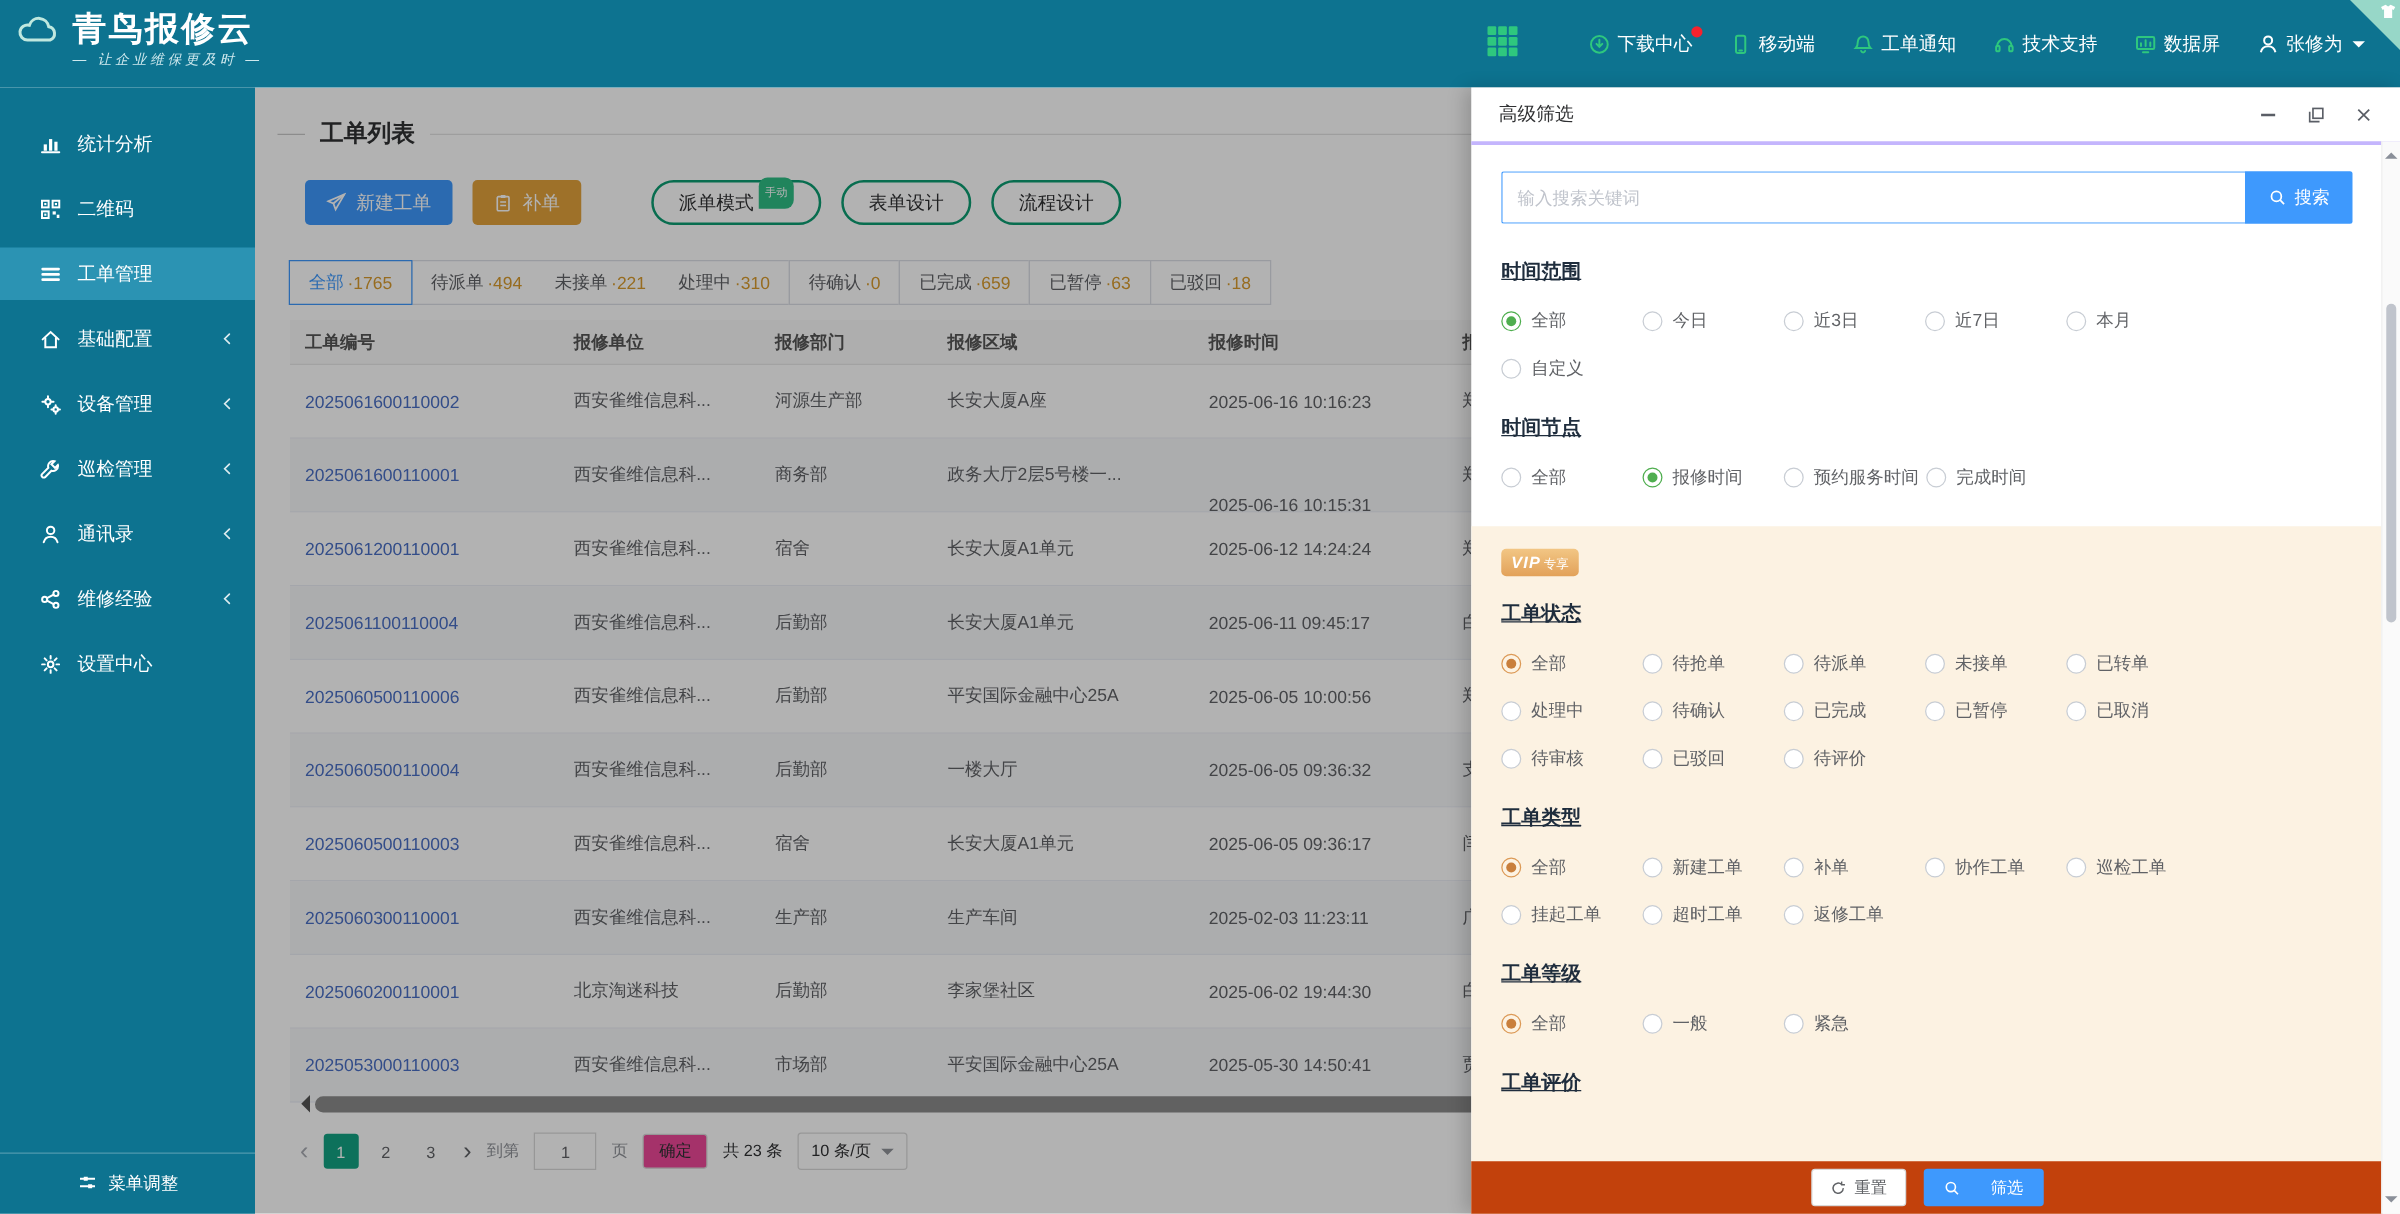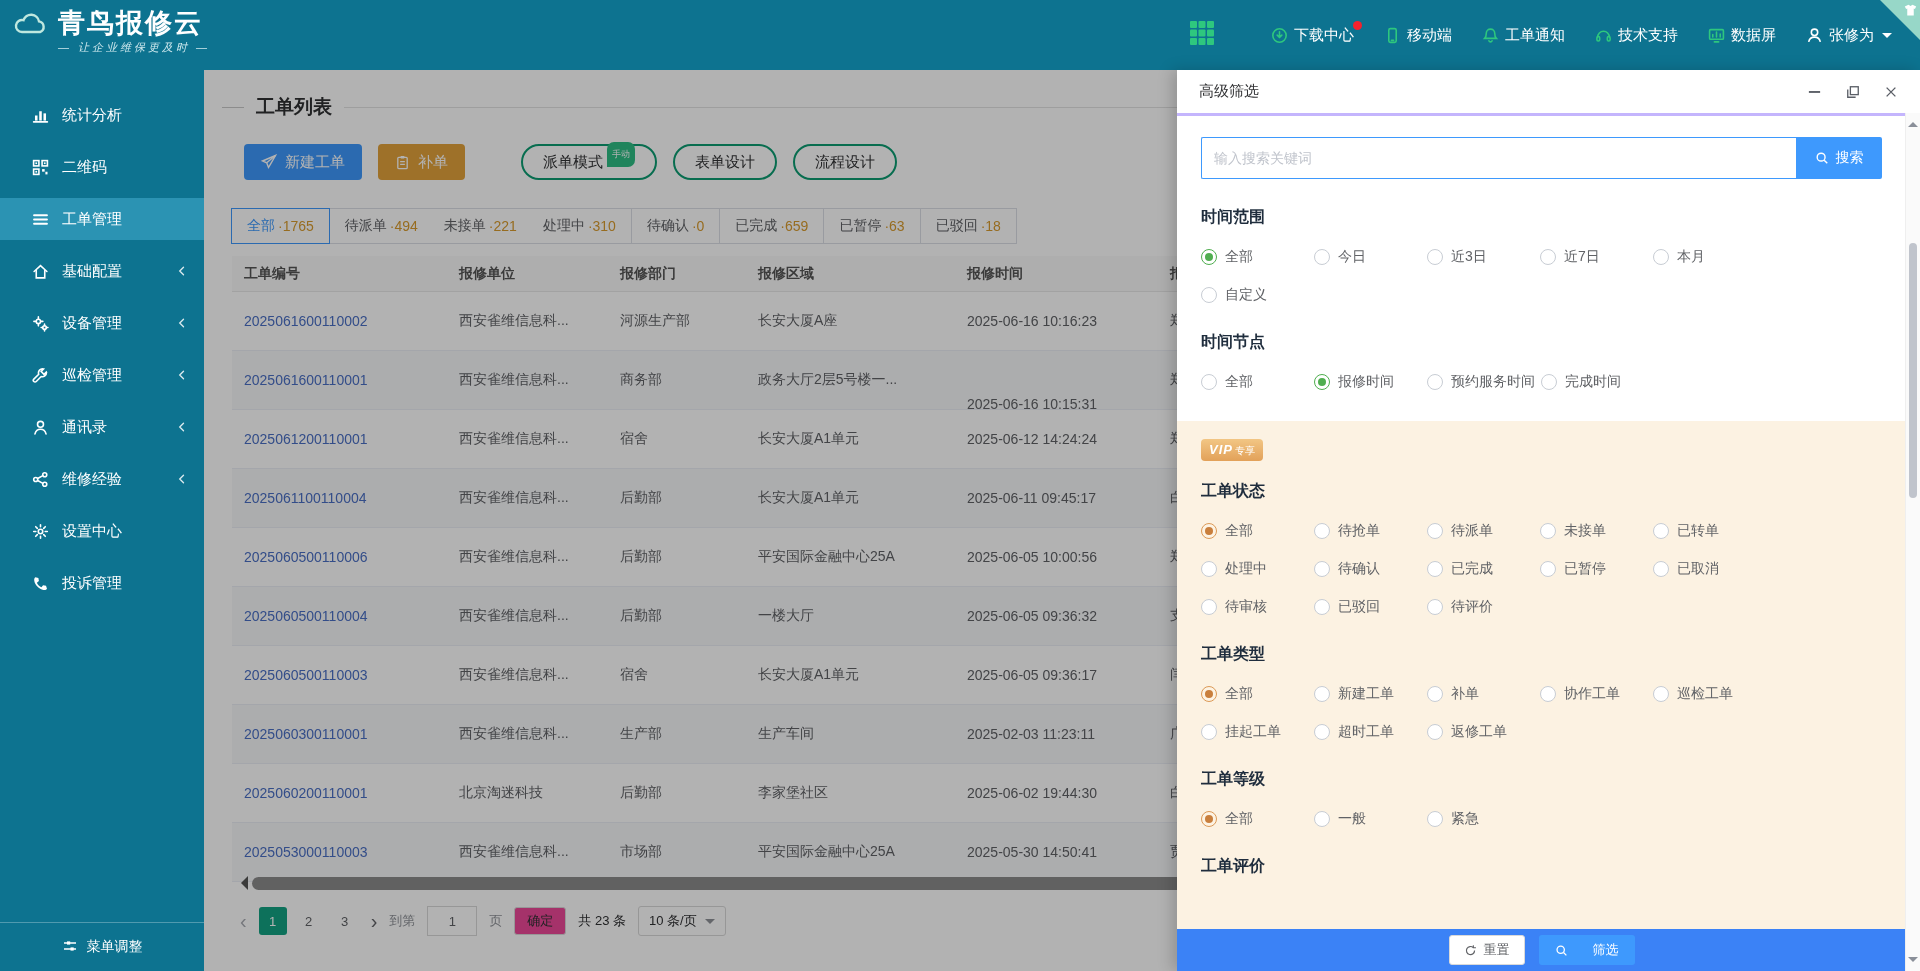--- a/index.html
+++ b/index.html
@@ -81,7 +81,7 @@
   #search-input::placeholder{color:#c0c4cc;}
   #search-btn{width:86px;height:42px;background:#3e99fd;color:#fff;border:none;border-radius:0 2px 2px 0;font-size:14px;display:flex;align-items:center;justify-content:center;gap:7px;cursor:pointer;}
   .sec{margin-top:28px;}
-  .sec h3{margin:0 0 20px 0;font-size:16px;color:#1f2d3d;font-weight:bold;}
+  .sec h3{margin:0 0 20px 0;font-size:16px;color:#1f2d3d;font-weight:bold;text-decoration:underline;}
   .opts{display:flex;flex-wrap:wrap;row-gap:20px;max-width:600px;}
   .opt{min-width:107px;display:flex;align-items:center;gap:8px;font-size:14px;color:#606266;margin-right:6px;white-space:nowrap;cursor:pointer;}
   .radio{width:16px;height:16px;border-radius:50%;border:1px solid #c8cdd4;box-sizing:border-box;position:relative;background:#fff;flex:none;}

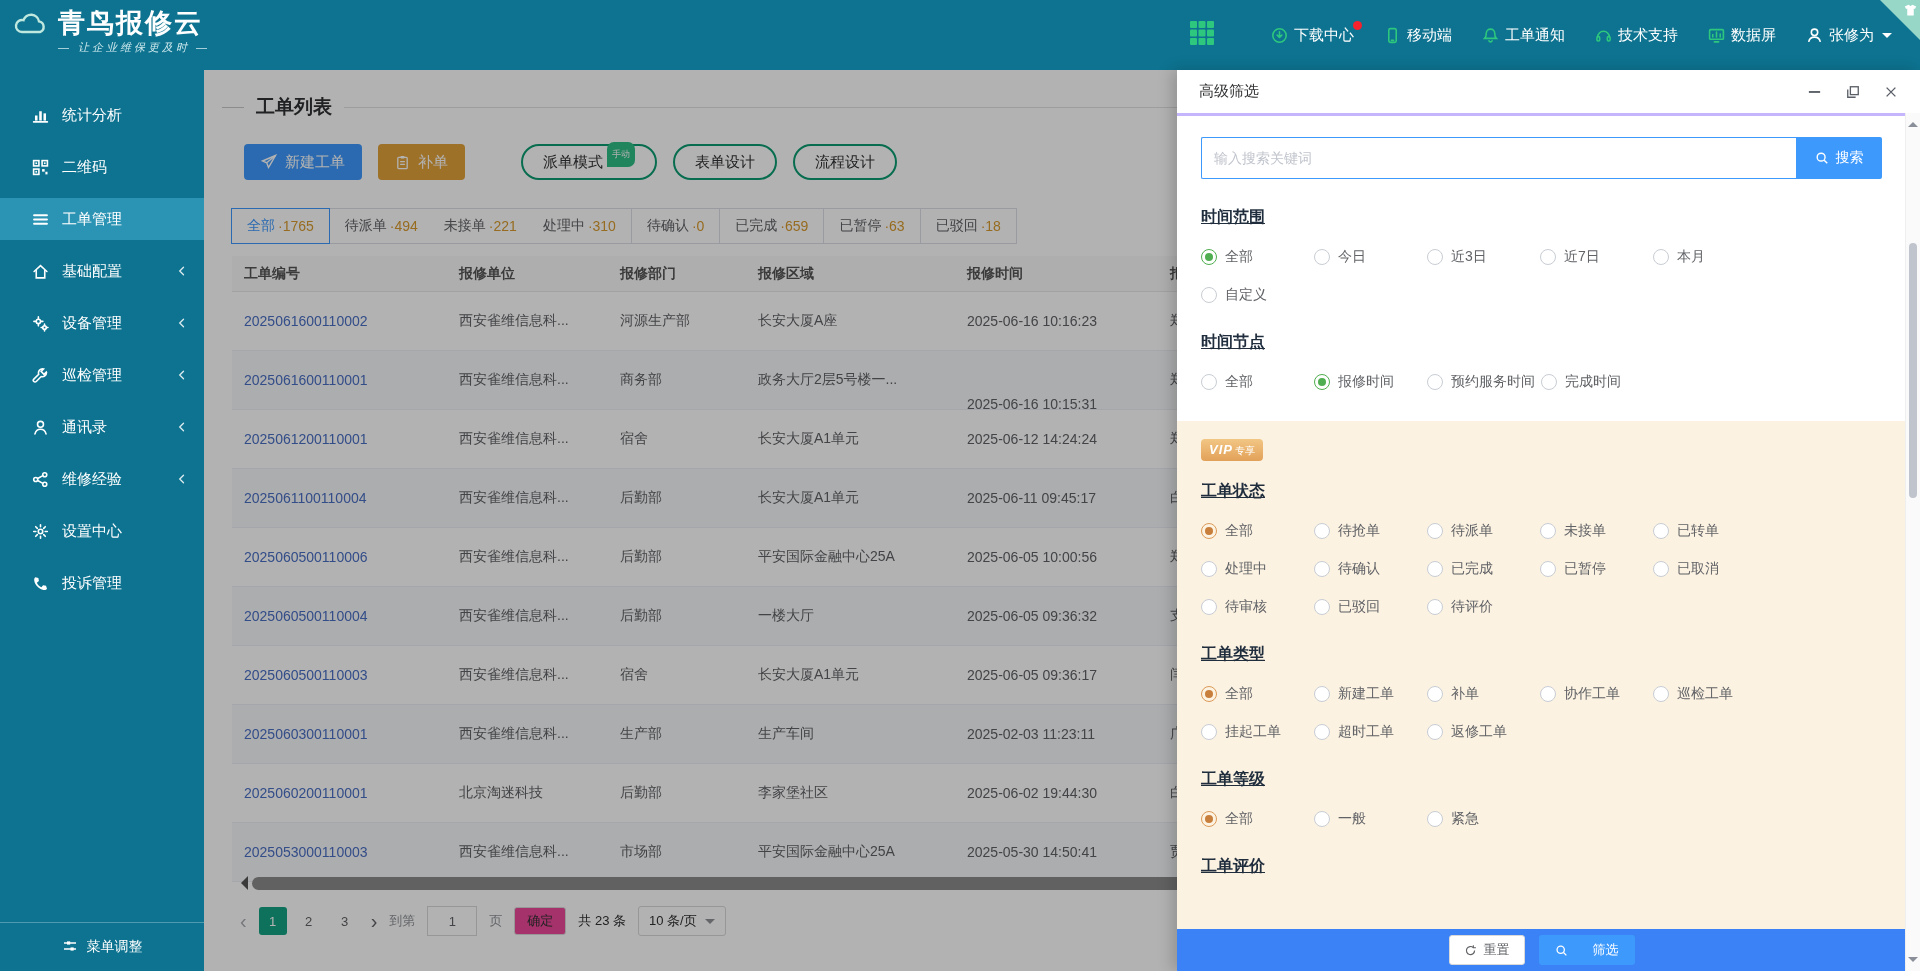--- a/index.html
+++ b/index.html
@@ -320,14 +320,6 @@
         </span>
         <span>设置中心</span>
       </div>
-      <div class="side-item">
-        <span class="ico">
-          <svg width="17" height="17" viewBox="0 0 16 16" fill="none" stroke="currentColor" stroke-width="1.5" stroke-linecap="round">
-            <path d="M3.2 2l2.8.9.5 2.8-1.9 1.5c.8 1.9 2.4 3.5 4.3 4.3l1.5-1.9 2.8.5.9 2.8c-.5 1-1.9 1.5-3.3 1.1C6.6 13.4 2.6 9.4 2.1 5.2 1.9 3.8 2.4 2.5 3.2 2z" fill="currentColor" stroke="none"></path>
-          </svg>
-        </span>
-        <span>投诉管理</span>
-      </div>
     </div>
   <div id="side-footer">
     <span>

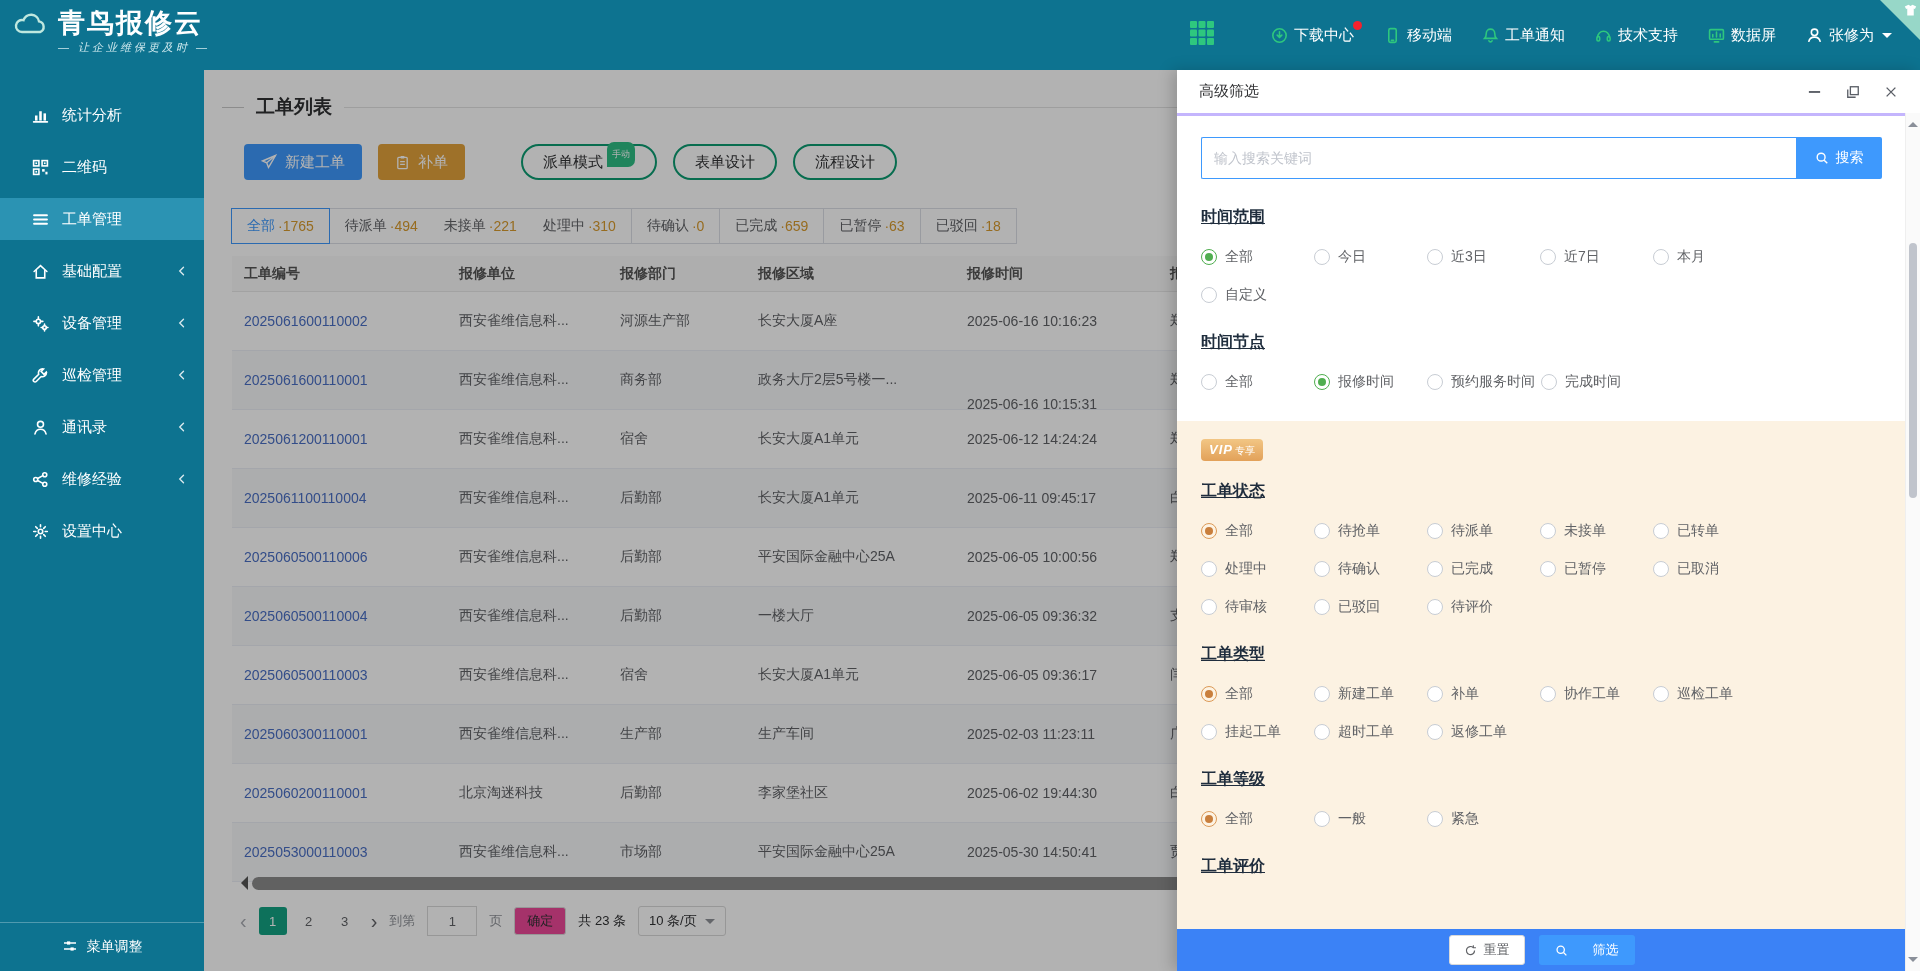--- a/index.html
+++ b/index.html
@@ -95,7 +95,7 @@
   #vip-badge .v{font-size:13px;font-weight:bold;font-style:italic;letter-spacing:1px;}
   #vip-badge .t{font-size:10px;margin-left:2px;}
   #vip .sec:first-of-type{margin-top:20px;}
-  #p-footer{position:absolute;left:0;right:14px;bottom:0;height:42px;background:#3b82f6;display:flex;align-items:center;justify-content:center;gap:14px;z-index:5;}
+  #p-footer{position:absolute;left:0;right:14px;bottom:0;height:42px;background:#c2410c;display:flex;align-items:center;justify-content:center;gap:14px;z-index:5;}
   #reset-btn{height:30px;padding:0 14px;border:1px solid #d9d9d9;border-radius:3px;background:#fff;color:#606266;font-size:13px;display:flex;align-items:center;gap:7px;cursor:pointer;}
   #apply-btn{height:30px;padding:0 16px;border:none;border-radius:3px;background:#3e99fd;color:#fff;font-size:13px;display:flex;align-items:center;gap:25px;cursor:pointer;}
   

